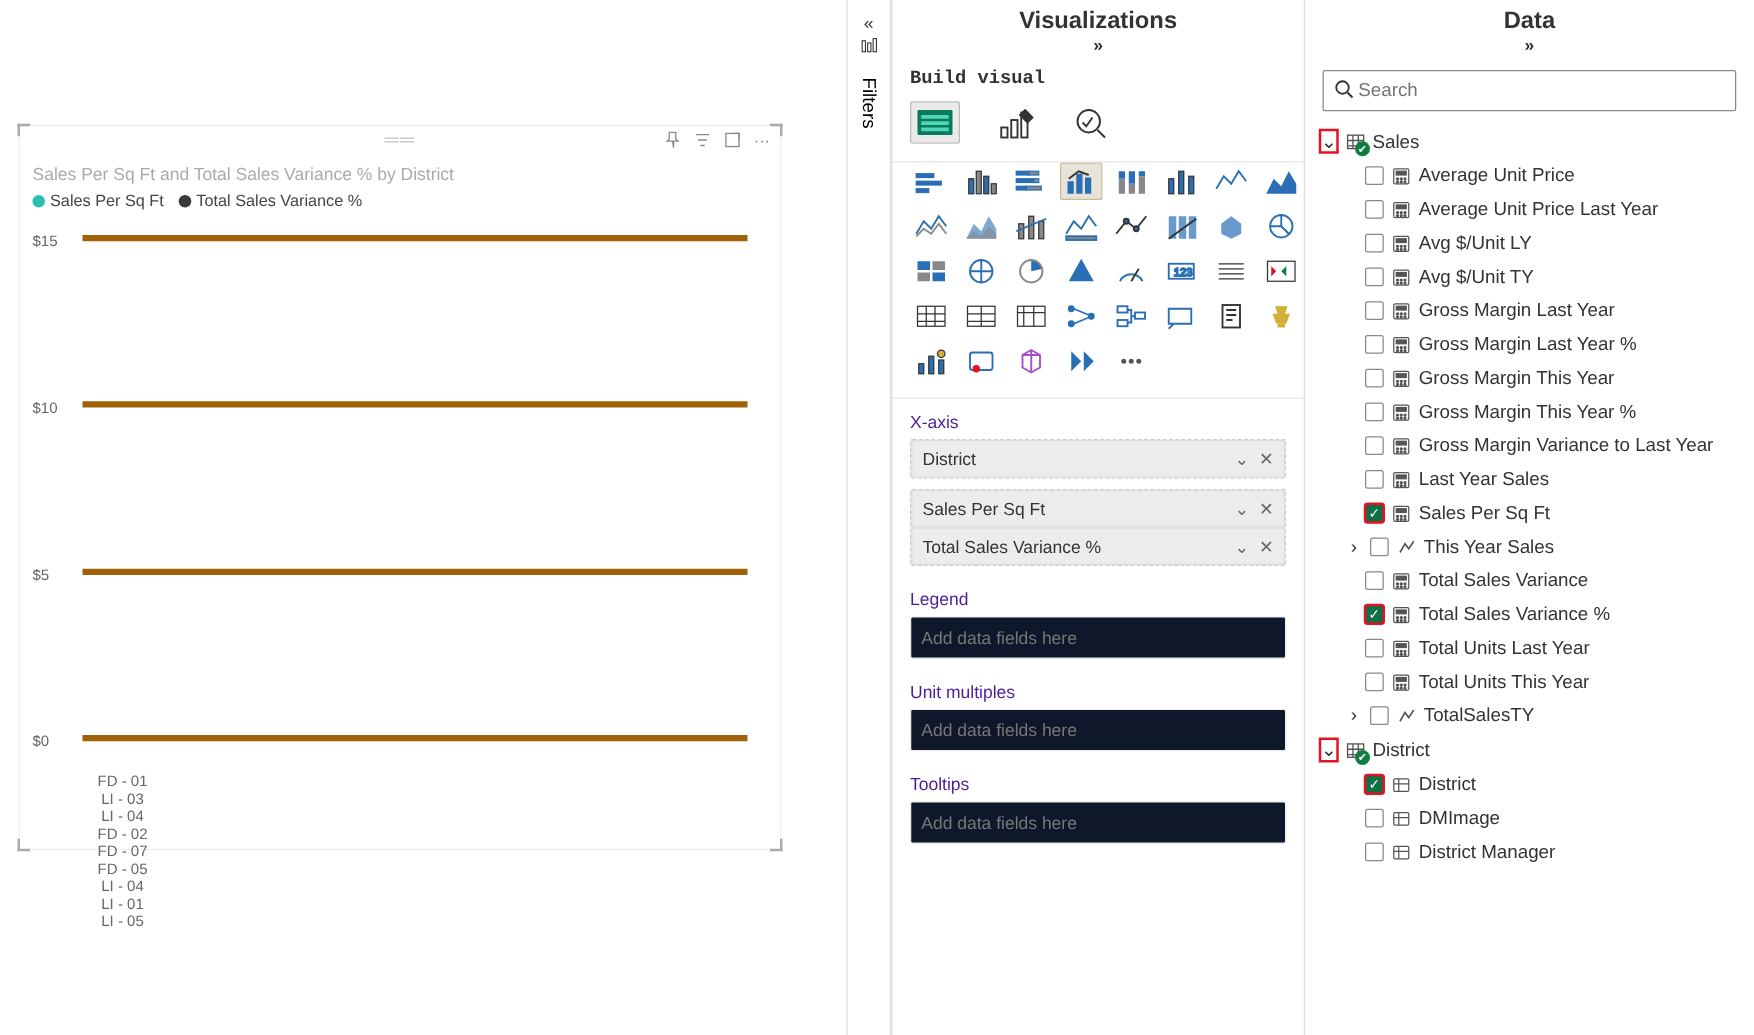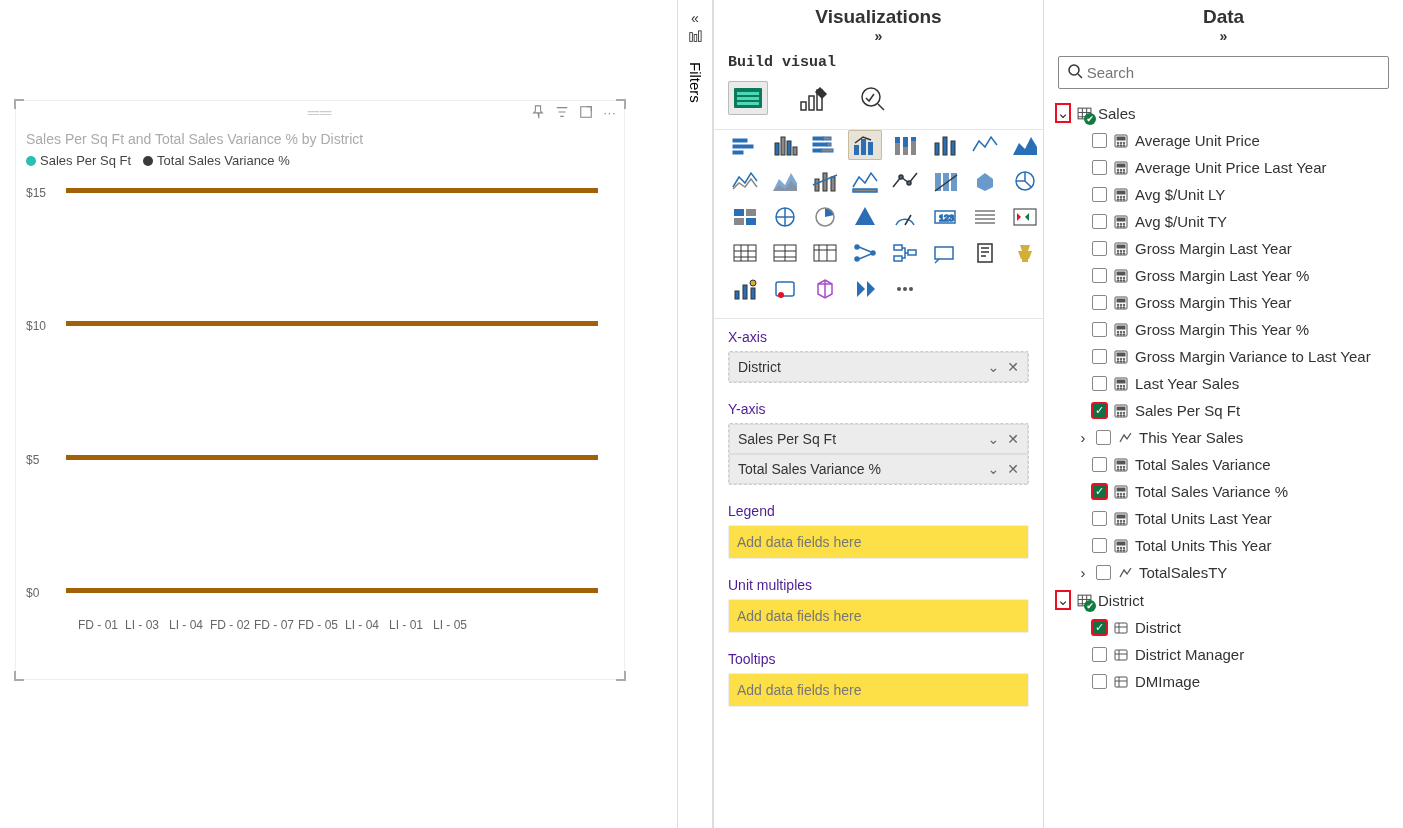--- a/index.html
+++ b/index.html
@@ -475,7 +475,6 @@
         </div>
       </div>
       <div class="field-well">
-        <div class="well-label">Y-axis</div>
         <div class="well-box">
           <div class="well-pill">
             <span>Sales Per Sq Ft</span>

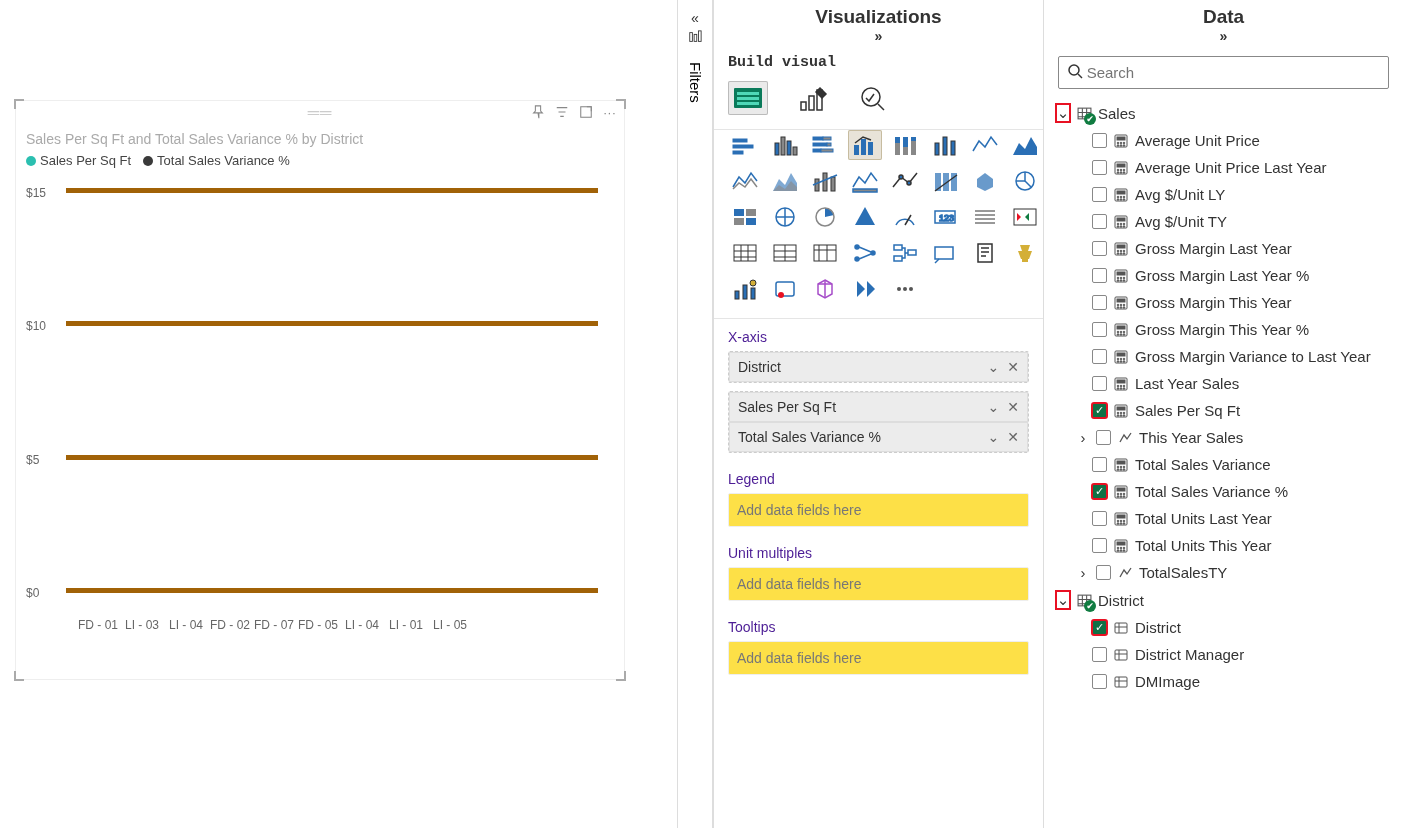--- a/index.html
+++ b/index.html
@@ -51,7 +51,7 @@
 .well-box { background: #f7f7f7; border: 1px dashed #ccc; border-radius: 2px; }
 .well-pill { background: #ececec; border: 1px solid #ddd; padding: 6px 8px; font-size: 14px; display: flex; align-items: center; justify-content: space-between; }
 .well-pill .pill-actions { display: flex; gap: 8px; color: #666; }
-.well-placeholder { padding: 8px; color: #777; font-size: 14px; background:#fde047; border: 1px solid #eee; border-radius:2px;}
+.well-placeholder { padding: 8px; color: #777; font-size: 14px; background:#0f172a; border: 1px solid #eee; border-radius:2px;}
 hr.panel-div { border: none; border-top: 1px solid #e5e5e5; margin: 0; }
 
 .search-box { margin: 6px 14px 10px 14px; display: flex; align-items: center; border: 1px solid #888; border-radius: 2px; padding: 6px 8px; }

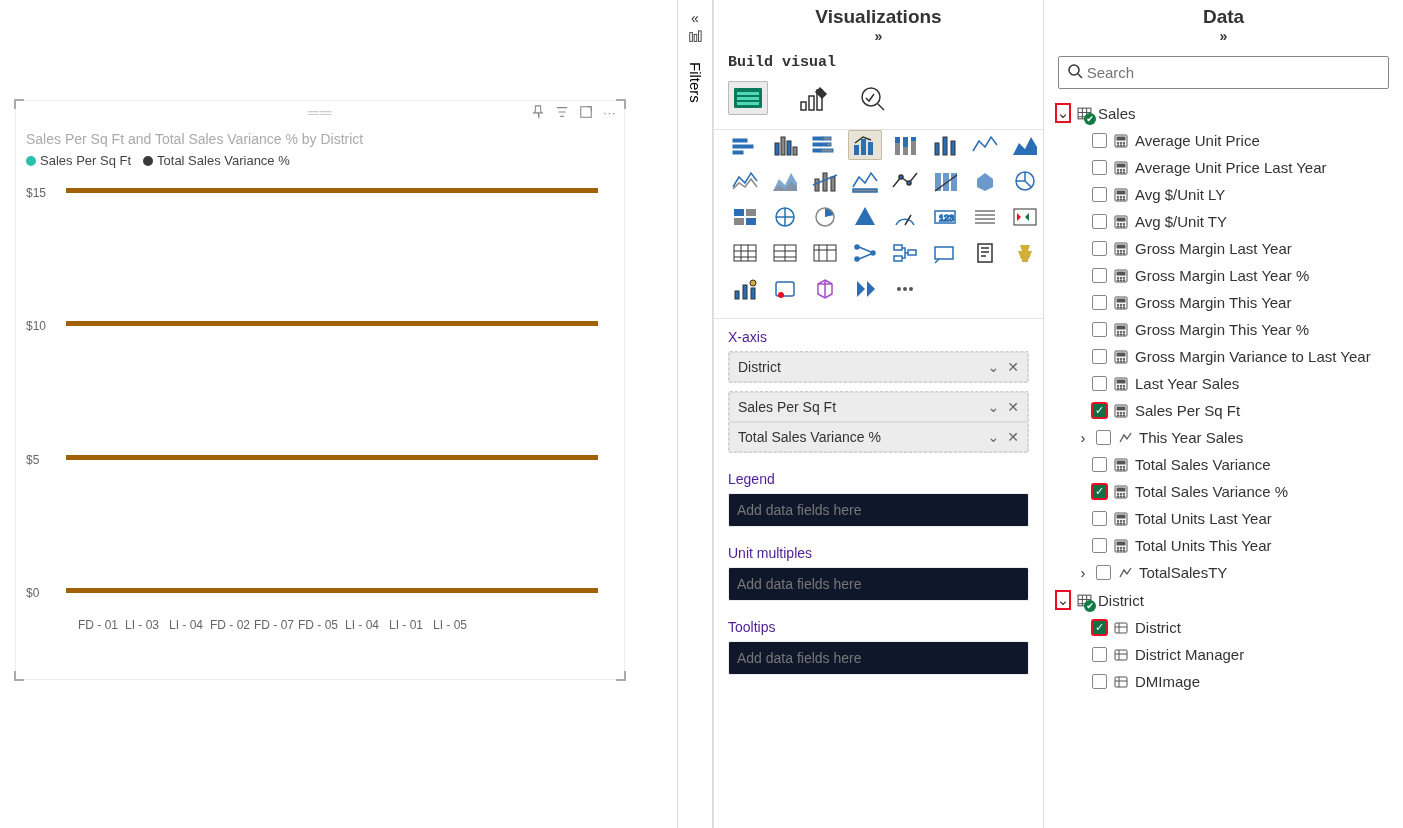--- a/index.html
+++ b/index.html
@@ -26,7 +26,7 @@
 .bar-group { display: flex; align-items: flex-end; gap: 2px; width: 44px; }
 .bar-aqua { width: 22px; background: #2bbfb0; }
 .bar-grey { width: 22px; background: #555; }
-.xlabels { display: flex; justify-content: flex-start; margin-left: 60px; margin-right: 20px; margin-top: 30px; font-size: 12px; color: #666; }
+.xlabels { display: flex; justify-content: center; margin-left: 60px; margin-right: 20px; margin-top: 30px; font-size: 12px; color: #666; flex-direction: column; }
 .xlabels span { width: 44px; text-align: center; white-space: nowrap; }
 
 .filters-rail { width: 36px; border-left: 1px solid #ddd; border-right: 1px solid #ddd; display: flex; flex-direction: column; align-items: center; padding-top: 10px; }

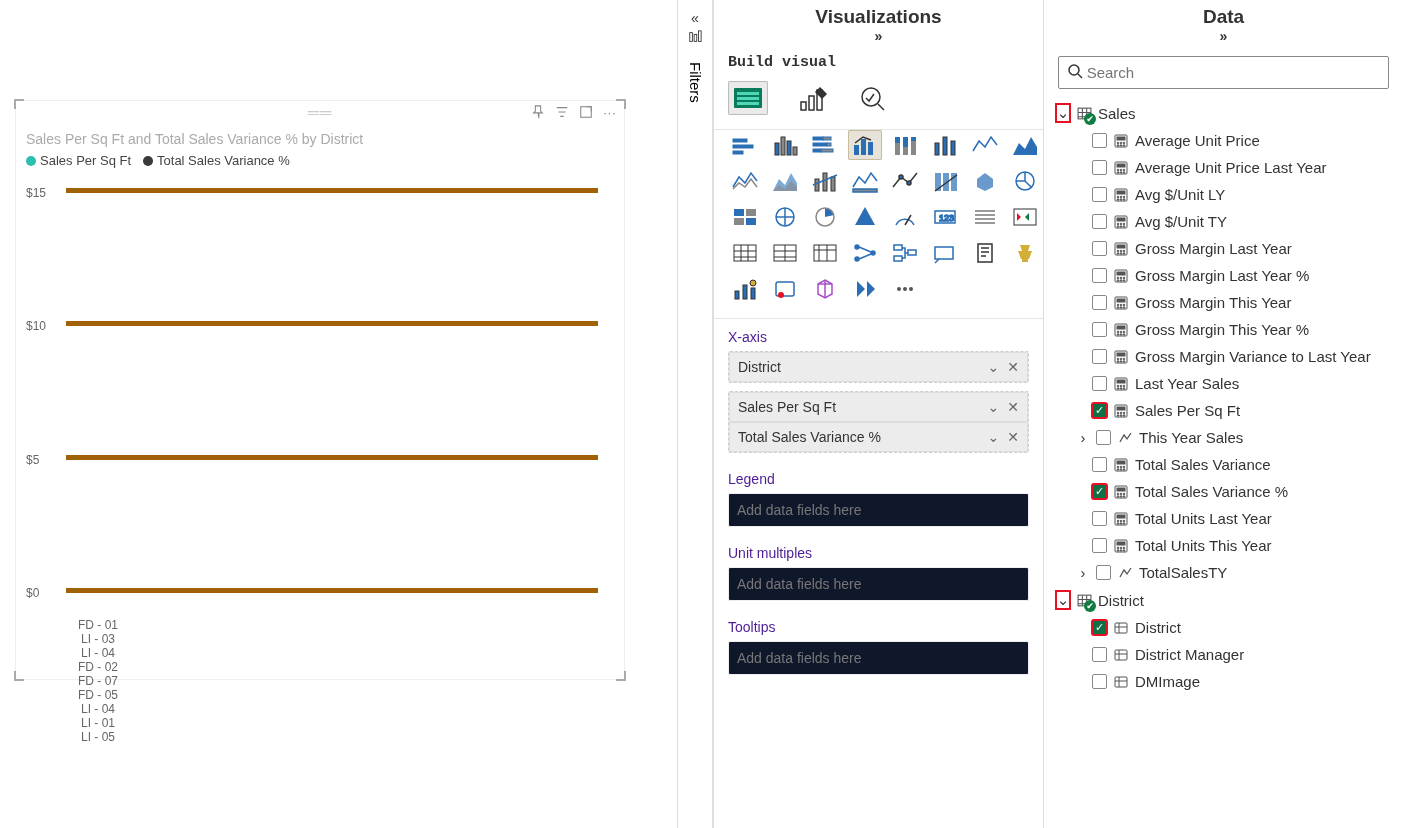--- a/index.html
+++ b/index.html
@@ -818,7 +818,7 @@
             <path d="M1 6h12M5 2v10"></path>
           </svg>
         </span>
-        <span>District Manager</span>
+        <span>DMImage</span>
       </div>
       <div class="tree-row indent1">
         <span class="cb"></span>
@@ -828,7 +828,7 @@
             <path d="M1 6h12M5 2v10"></path>
           </svg>
         </span>
-        <span>DMImage</span>
+        <span>District Manager</span>
       </div>
     </div>
 </div>

